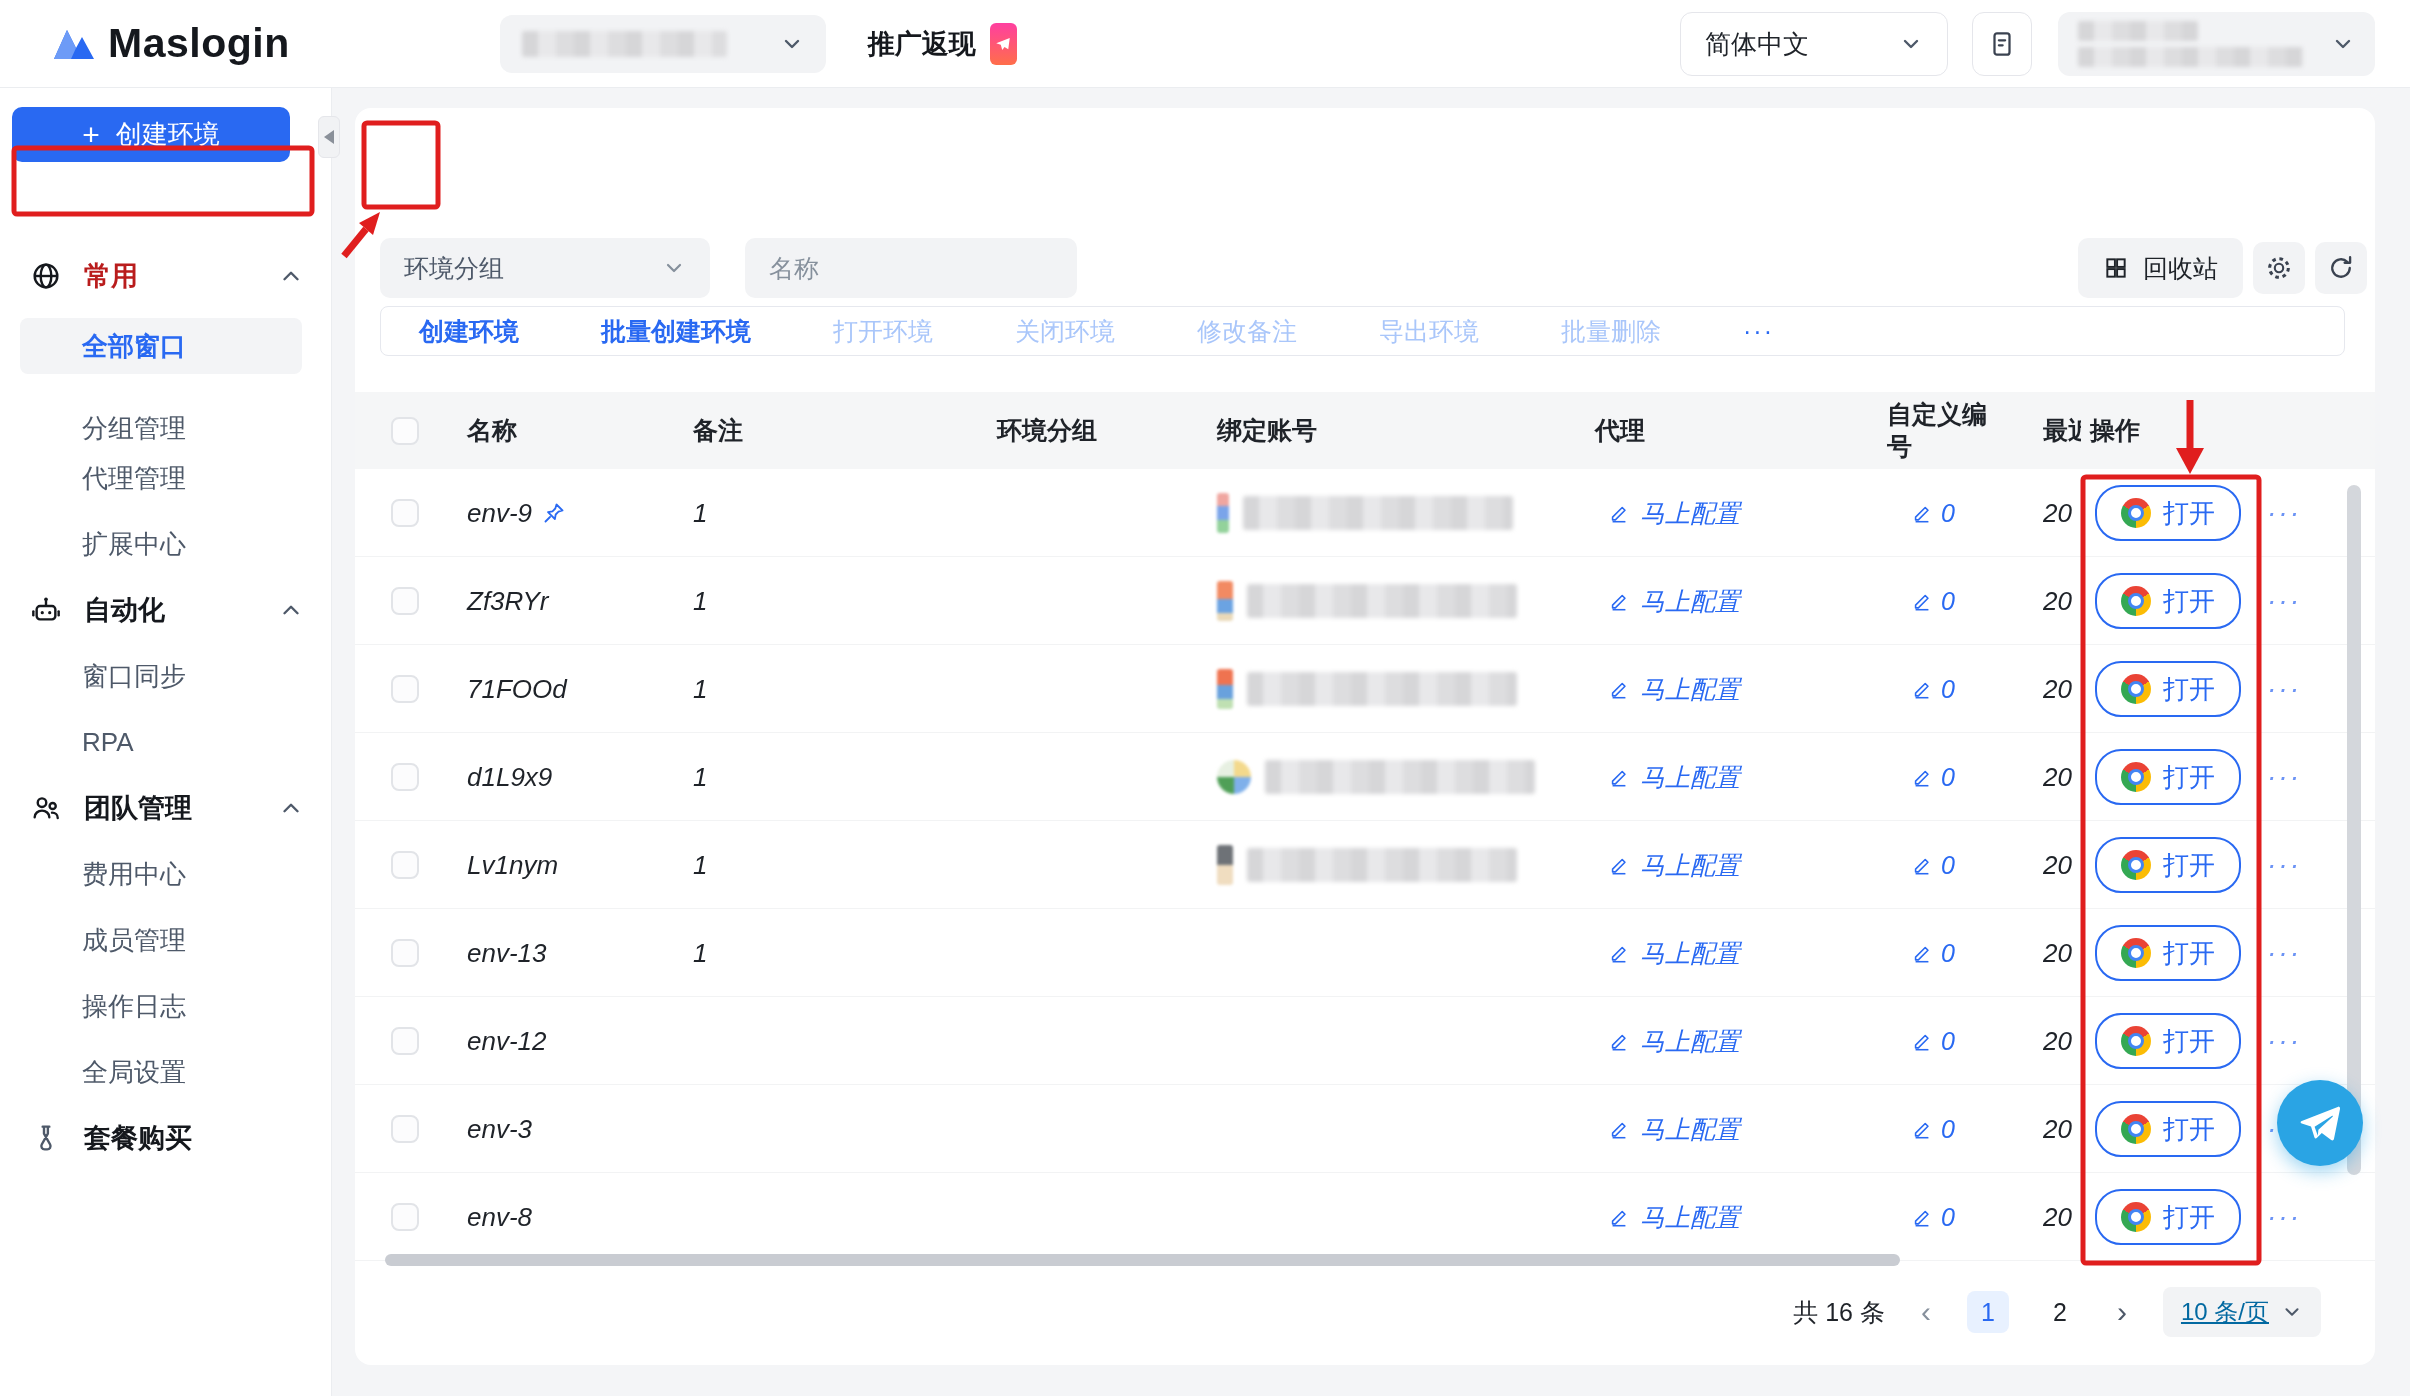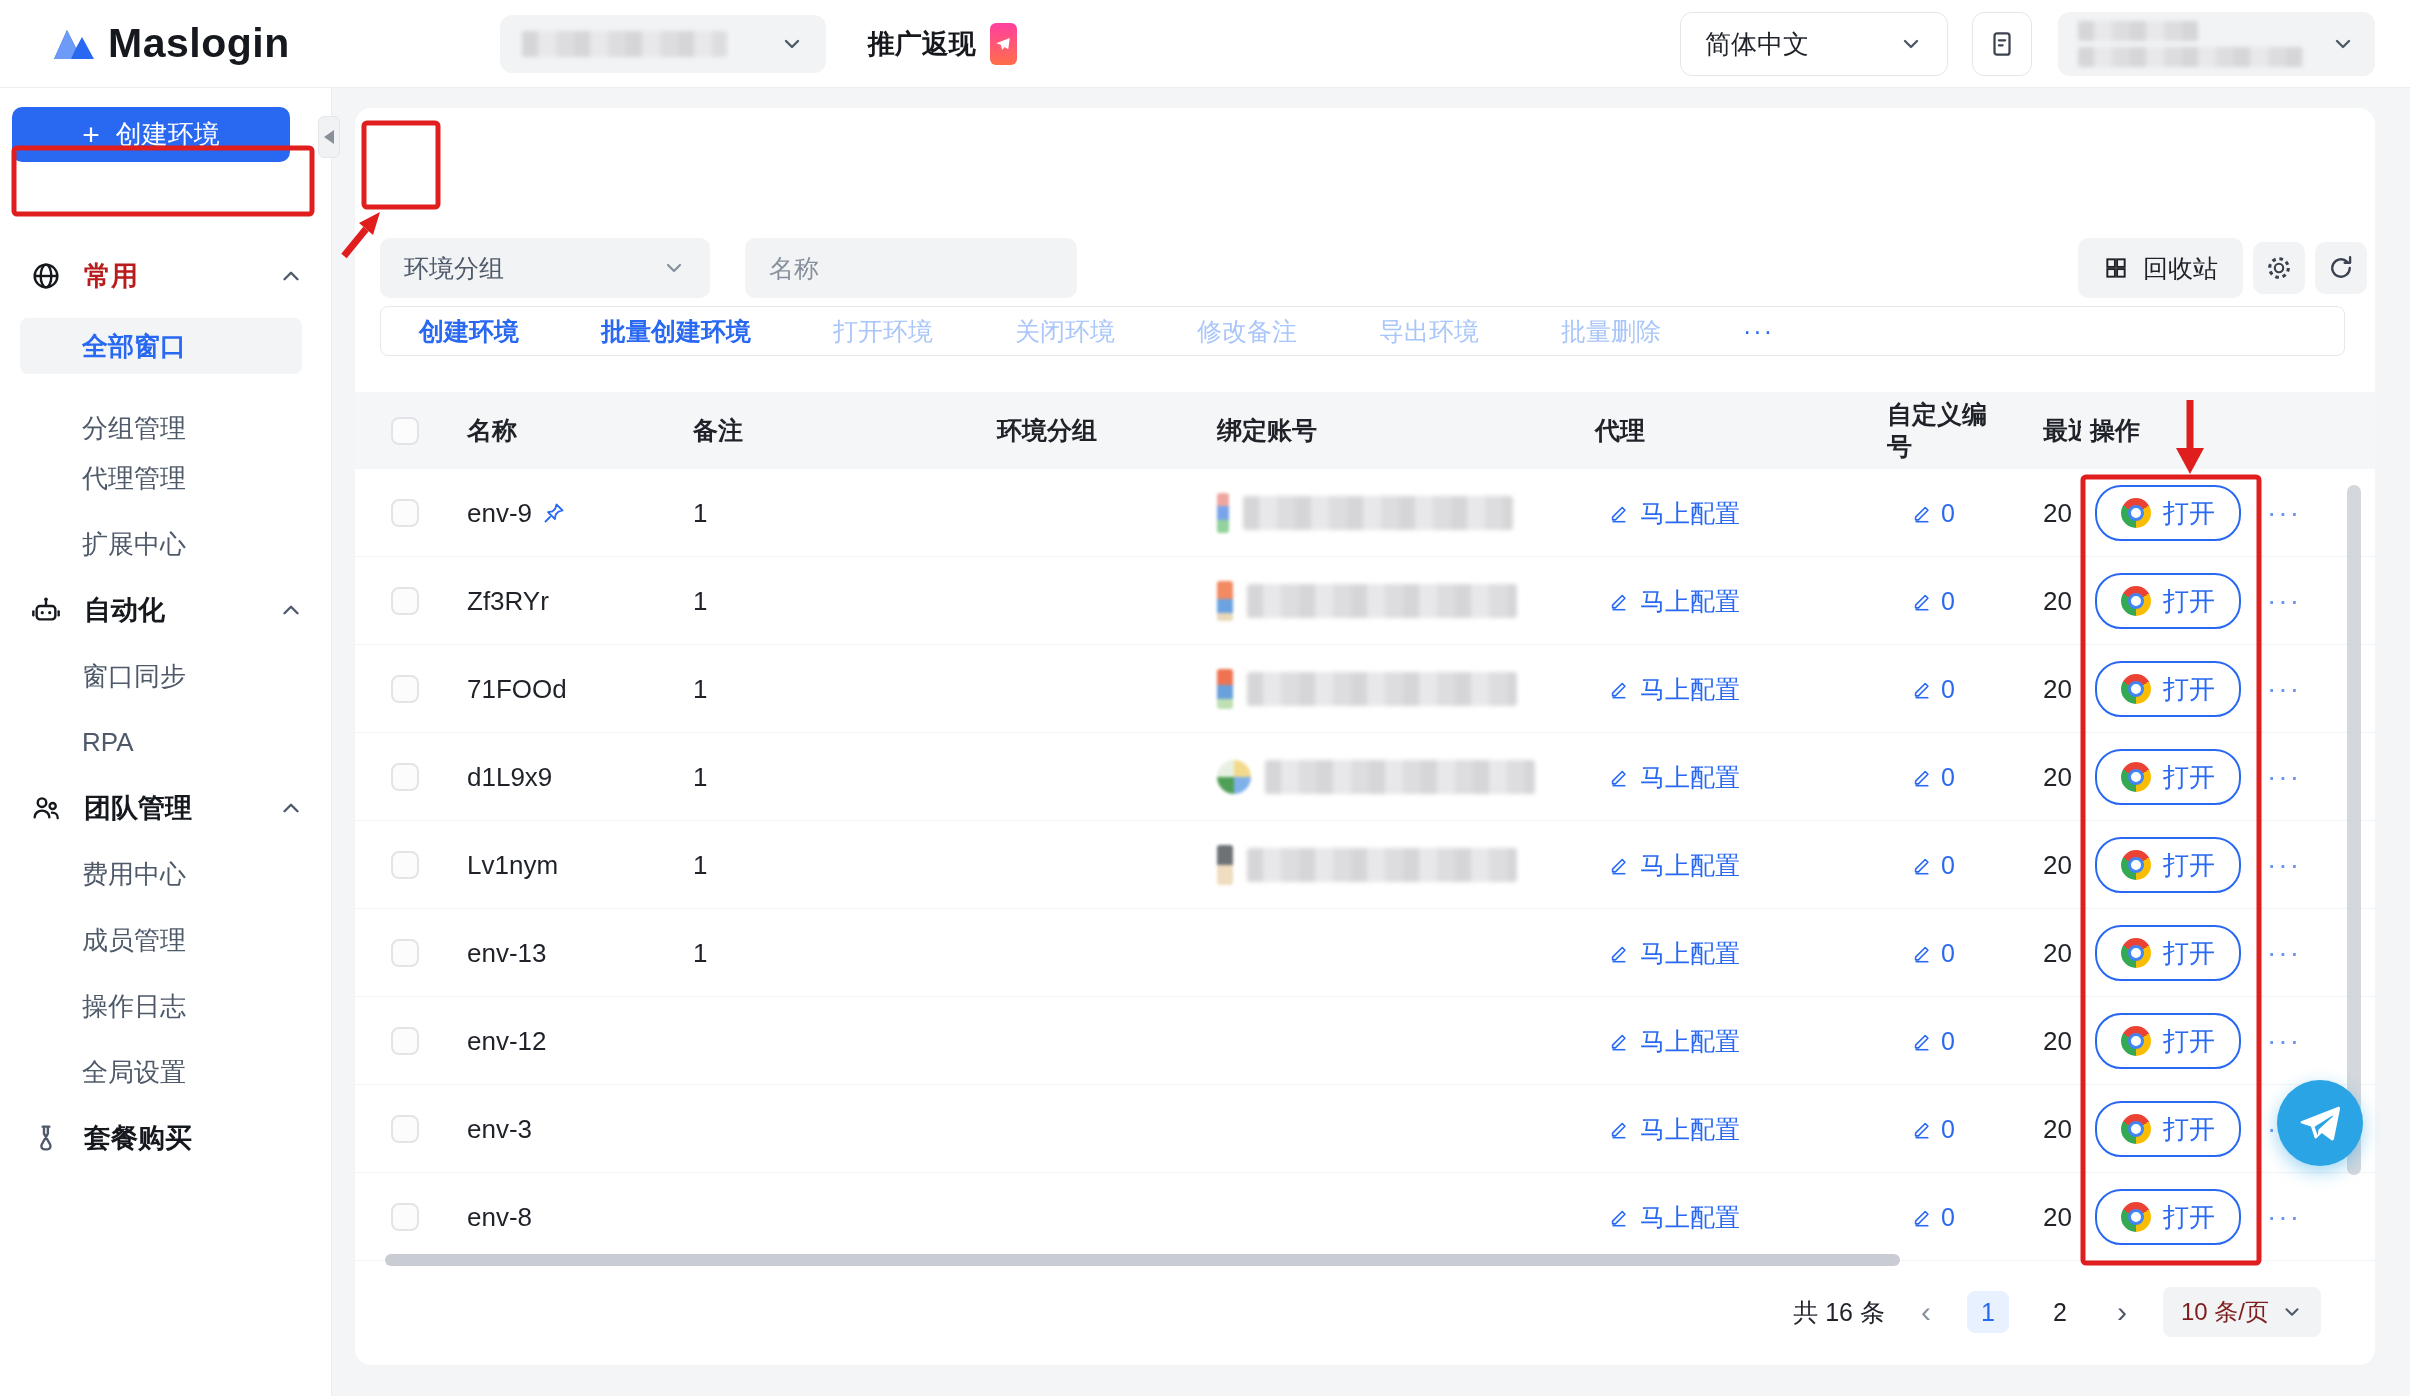--- a/index.html
+++ b/index.html
@@ -67,7 +67,7 @@
   .thead { position:absolute; left:0; top:284px; width:2020px; height:77px; background:#f5f6f7; }
   .hcell { position:absolute; top:0; height:77px; display:flex; align-items:center; font-size:25px; font-weight:600; color:#1f2329; }
   .trow { position:absolute; left:0; width:2020px; height:88px; border-bottom:1px solid #f2f3f4; background:#fff; }
-  .cell { position:absolute; top:0; height:88px; display:flex; align-items:center; font-size:26px; color:#1f2329; }
+  .cell { position:absolute; top:0; height:88px; display:flex; align-items:center; font-size:26px; color:#1f2329;font-style:italic; }
   .cb { position:absolute; left:36px; top:30px; width:28px; height:28px; border:2px solid #e2e4e8; background:#fcfcfd; border-radius:8px; cursor:pointer; }
   .c-name  { left:112px; gap:10px; }
   .c-note  { left:338px; }

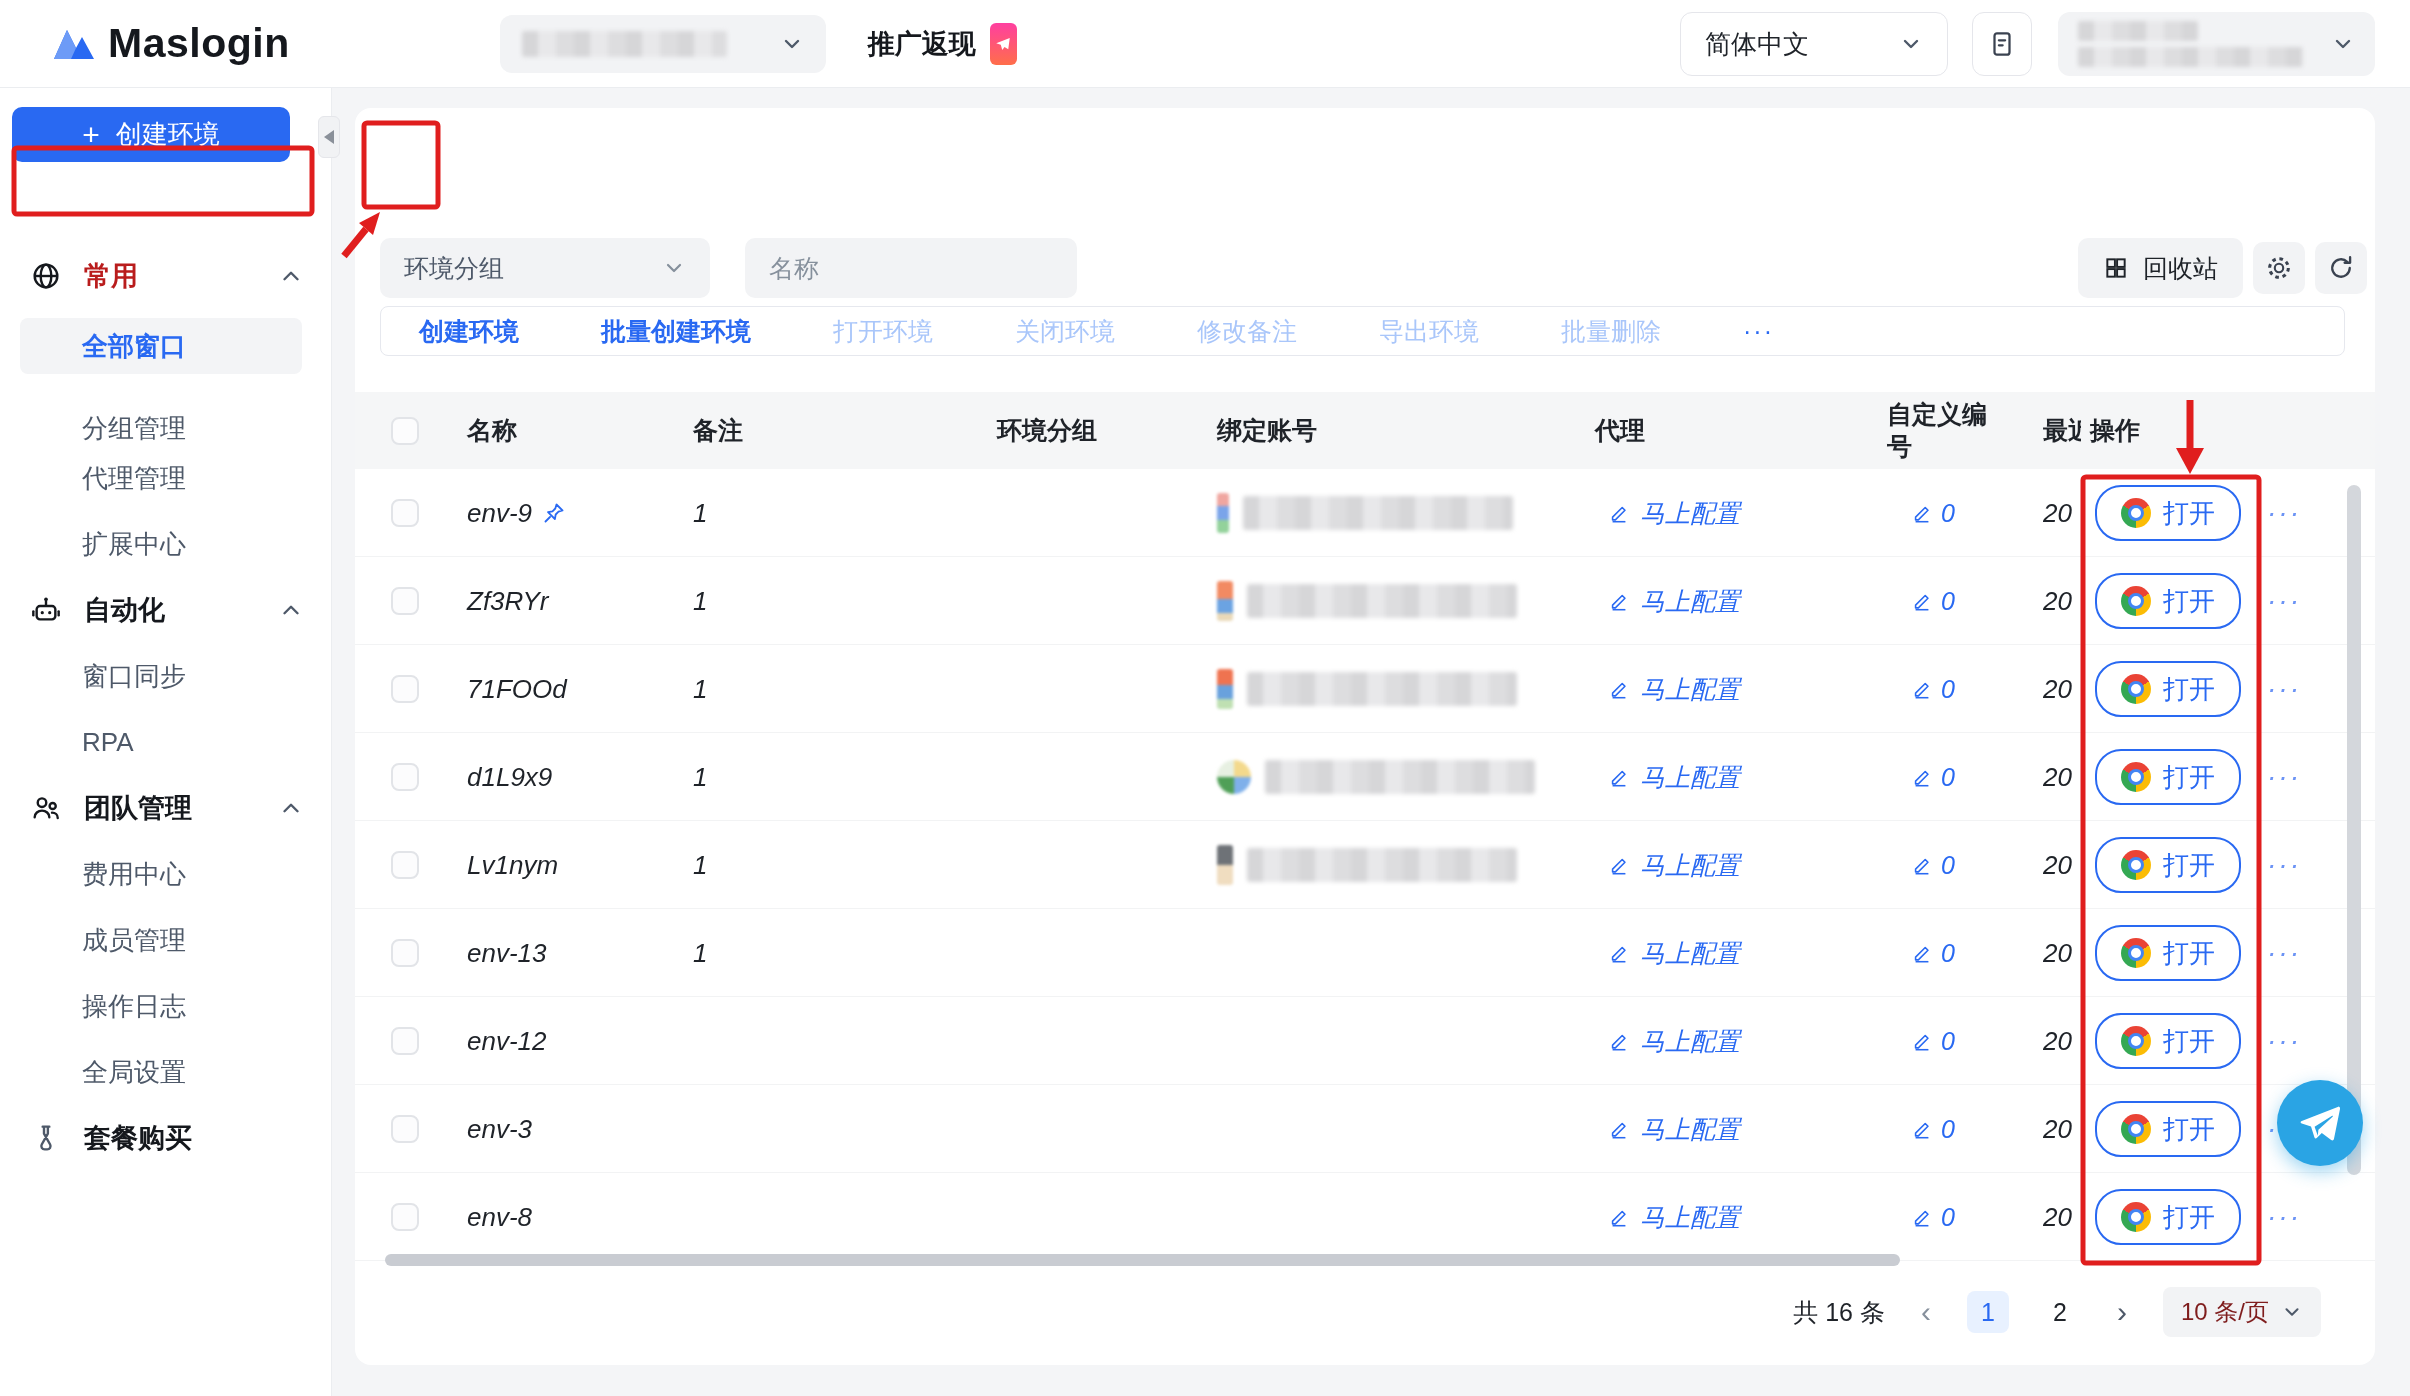--- a/index.html
+++ b/index.html
@@ -103,7 +103,7 @@
   .pg-arrow { font-size:30px; color:#86909c; cursor:pointer; padding:0 6px; }
   .pg-num { width:42px; height:42px; display:flex; align-items:center; justify-content:center; font-size:25px; border-radius:8px; cursor:pointer; color:#1f2329; }
   .pg-num.active { background:#e8f1ff; color:#2969f2; }
-  .pg-size { height:50px; min-width:134px; background:#f2f3f5; border-radius:8px; display:flex; align-items:center; justify-content:center; gap:12px; font-size:24px; color:#7f1d1d; padding:0 18px; cursor:pointer; }
+  .pg-size { height:50px; min-width:134px; background:#f2f3f5; border-radius:8px; display:flex; align-items:center; justify-content:center; gap:12px; font-size:24px; color:#0369a1; padding:0 18px; cursor:pointer;text-decoration:underline; }
 
   .tg-fab { position:absolute; left:2277px; top:1080px; width:86px; height:86px; border-radius:50%; background:#2AA4E4; display:flex; align-items:center; justify-content:center; box-shadow:0 6px 18px rgba(42,164,228,.45); z-index:20; cursor:pointer; }
 

